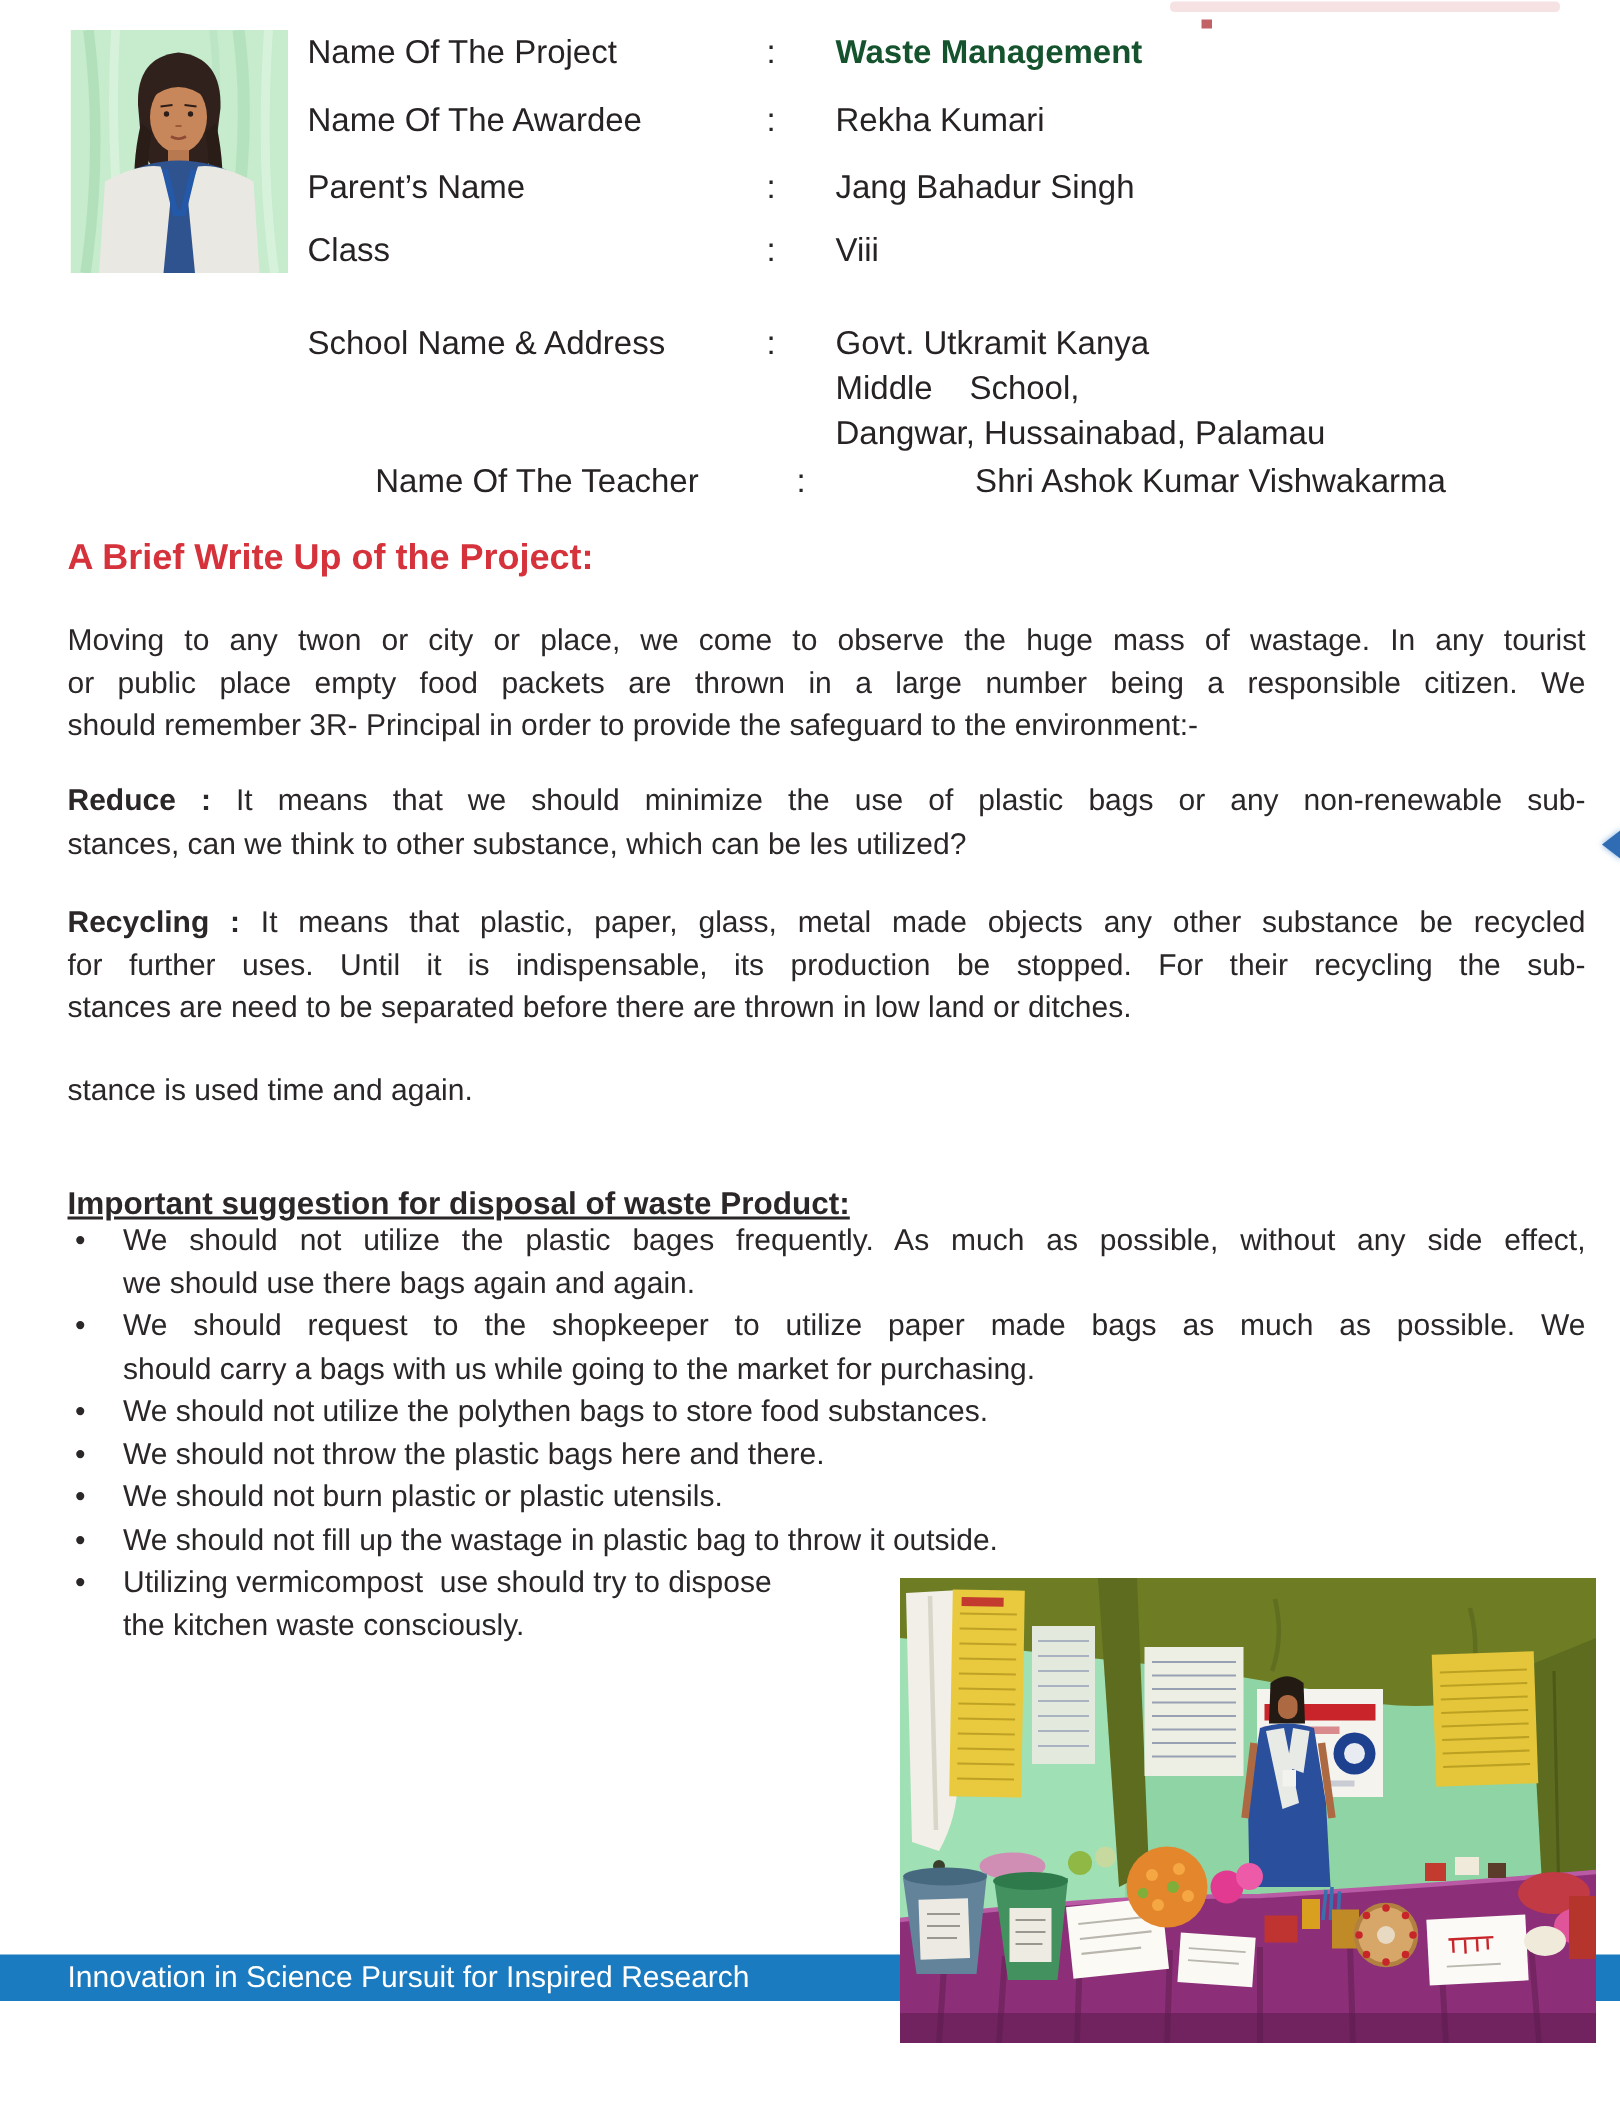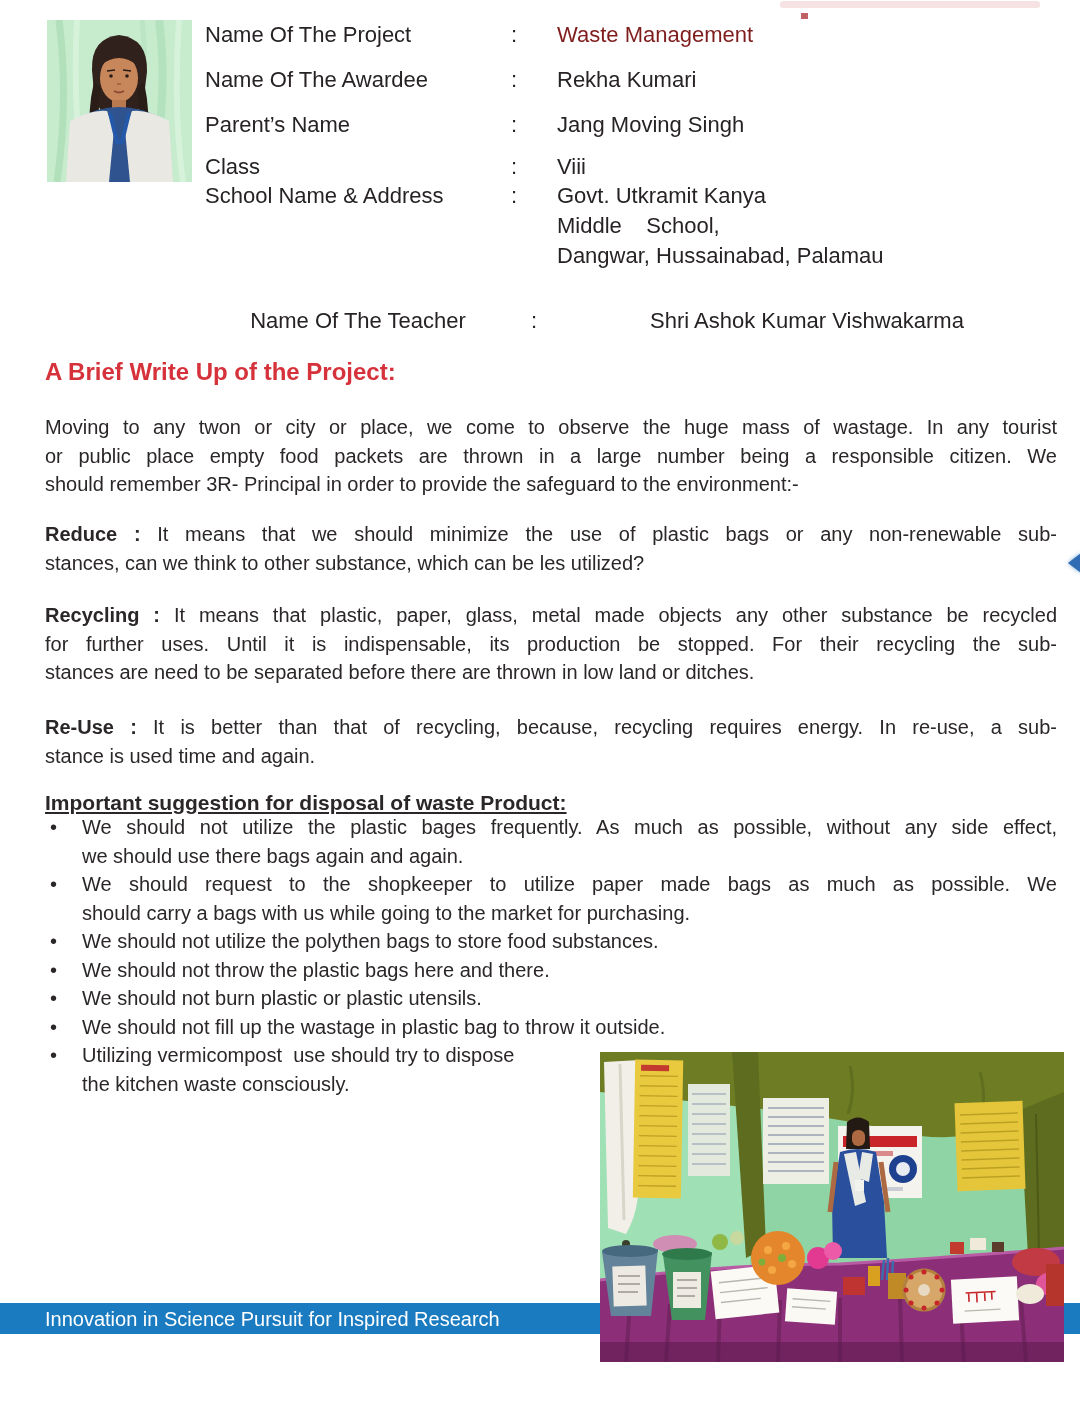--- a/index.html
+++ b/index.html
@@ -18,7 +18,7 @@
   .cell-label{white-space:nowrap;}
   .cell-colon{white-space:nowrap;}
   .cell-value .vline{white-space:pre;}
-  .cell-value.hl{color:#7f1d1d;font-weight:normal;}
+  .cell-value.hl{color:#14532d;font-weight:bold;}
   
   .h1{position:absolute;left:45px;top:358px;font-size:24px;font-weight:bold;color:#d6323b;}
   .h2{position:absolute;left:45px;top:791px;font-size:21px;font-weight:bold;color:#2b2728;text-decoration:underline;}

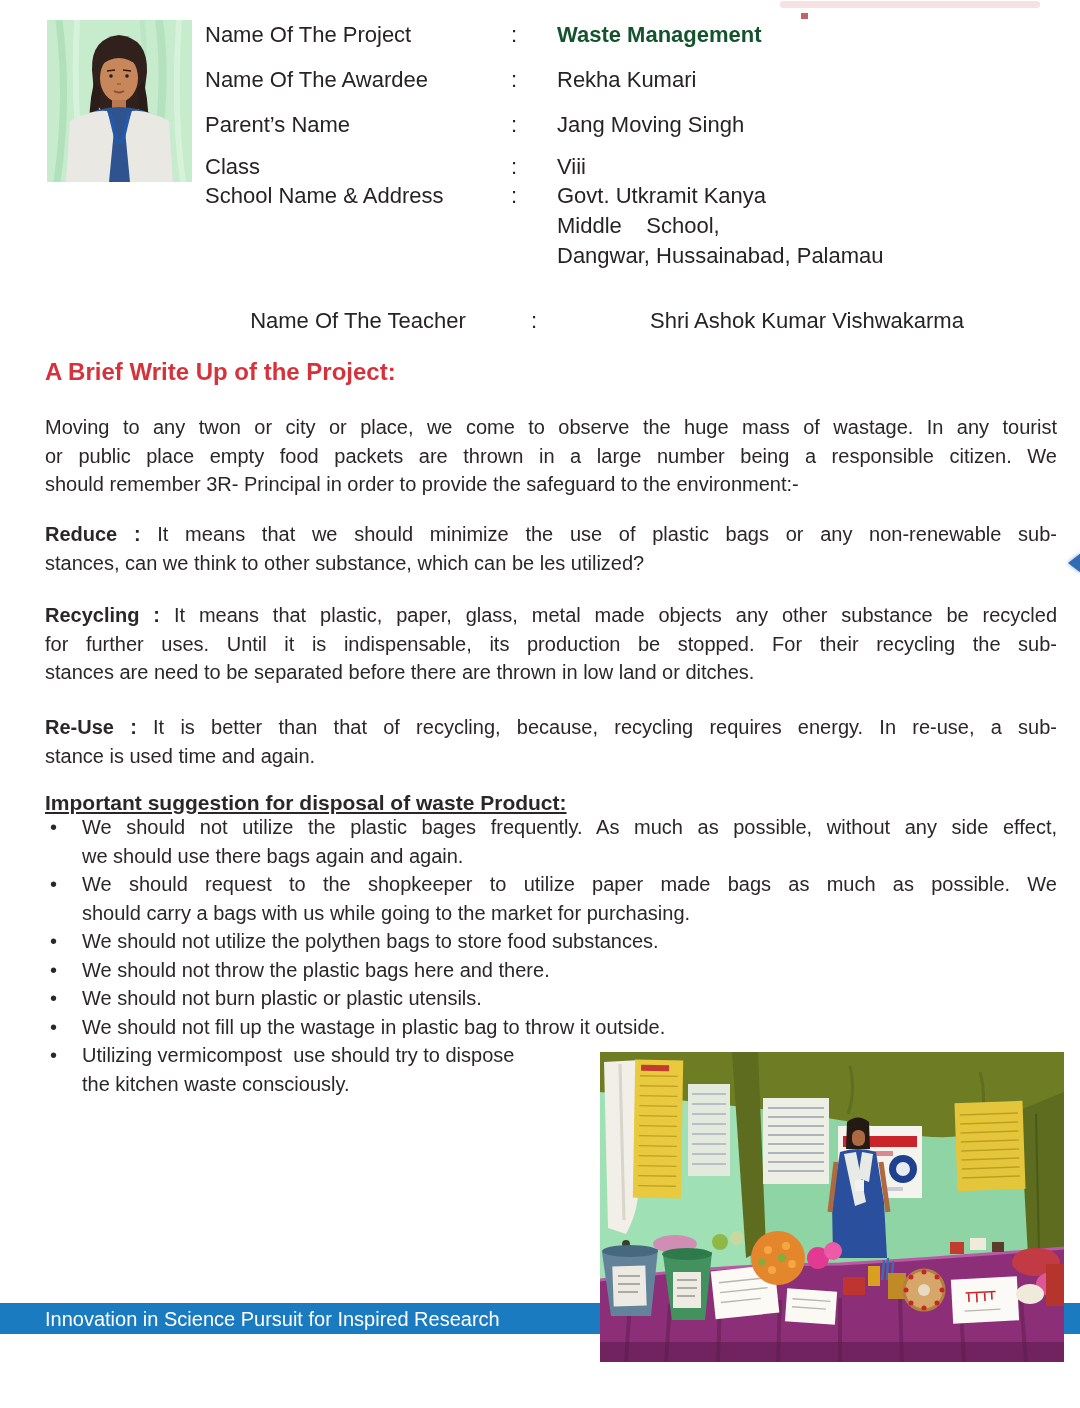--- a/index.html
+++ b/index.html
@@ -99,7 +99,7 @@
         <div class="cell-label">Parent’s Name</div>
         <div class="cell-colon">:</div>
         <div class="cell-value">
-          <div class="vline">Jang Moving Singh</div>
+          <div class="vline">Jang Bahadur Singh</div>
         </div>
       </div>
       <div class="info-row" style="top: 152px;">

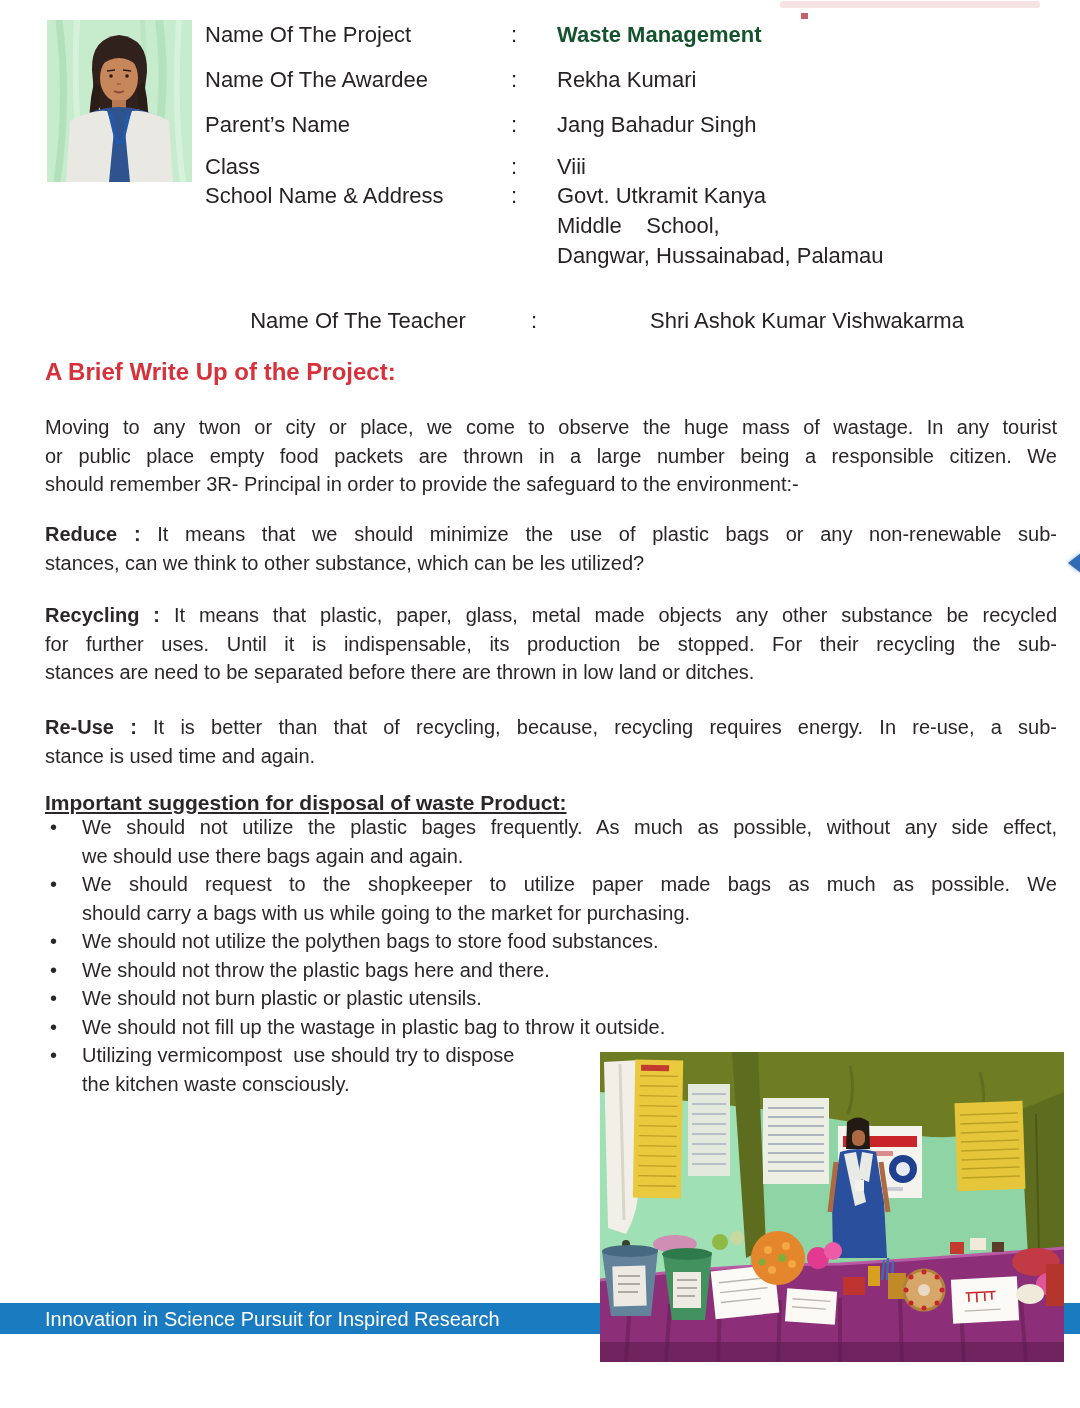--- a/index.html
+++ b/index.html
@@ -109,7 +109,7 @@
           <div class="vline">Viii</div>
         </div>
       </div>
-      <div class="info-row" style="top: 181px;">
+      <div class="info-row" style="top: 214px;">
         <div class="cell-label">School Name &amp; Address</div>
         <div class="cell-colon">:</div>
         <div class="cell-value">

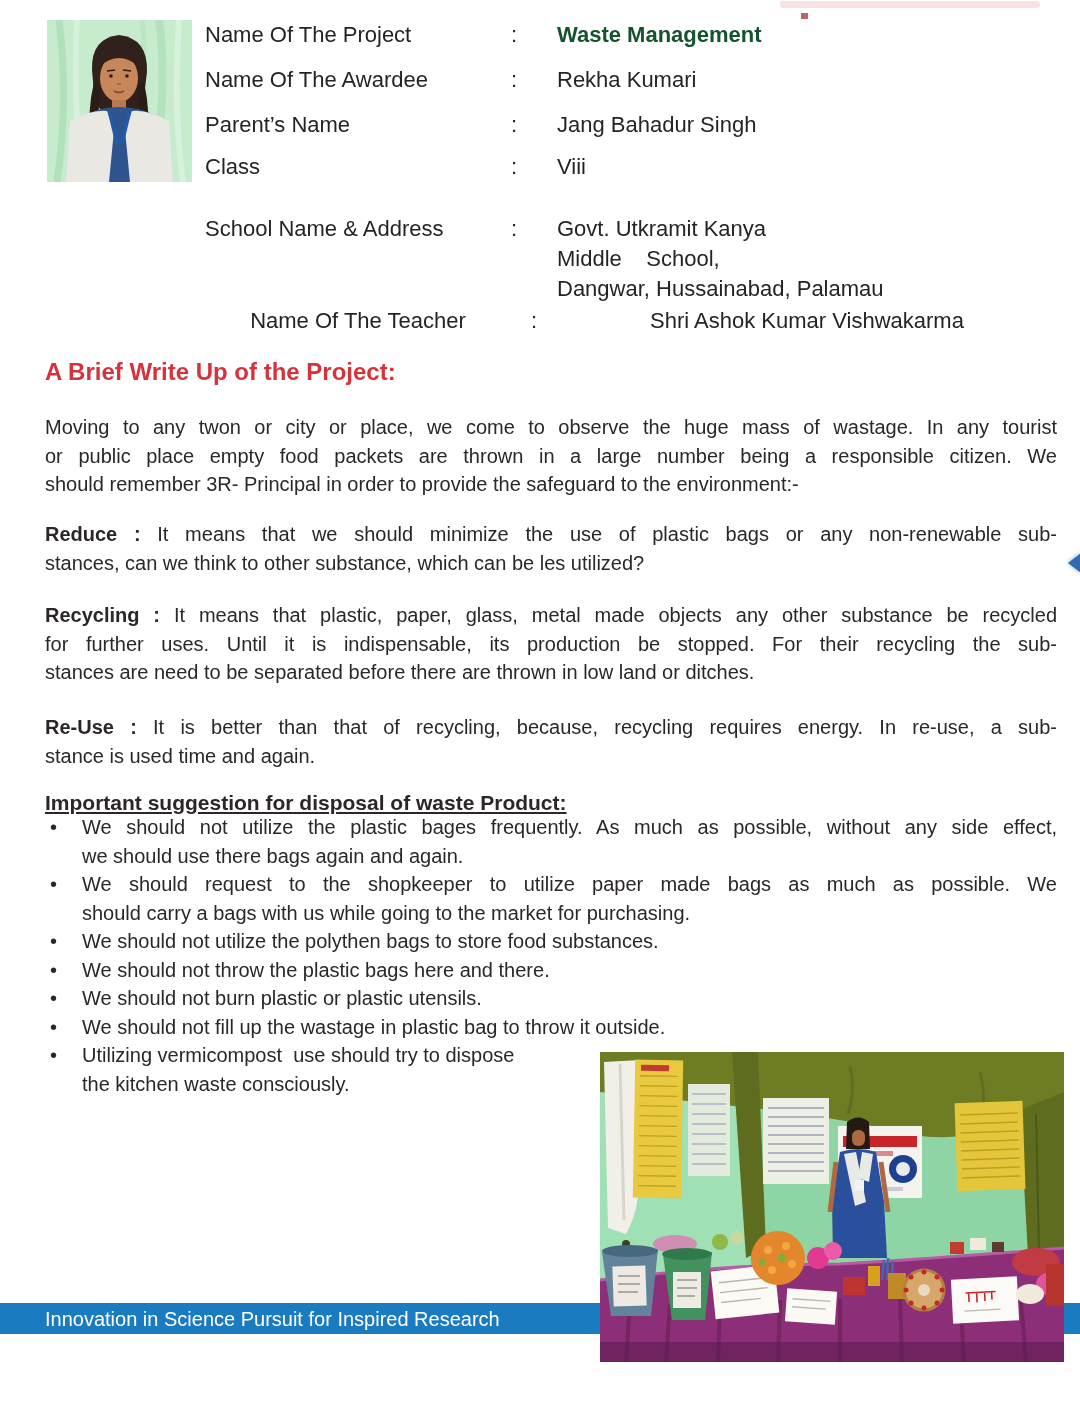--- a/index.html
+++ b/index.html
@@ -145,7 +145,6 @@
         <div class="line last">stances are need to be separated before there are thrown in low land or ditches.</div>
       </div>
       <div class="body-block" style="top: 713px;">
-        <div class="line"><b class="lead">Re-Use :</b> It is better than that of recycling, because, recycling requires energy. In re-use, a sub-</div>
         <div class="line last">stance is used time and again.</div>
       </div>
     </div>

